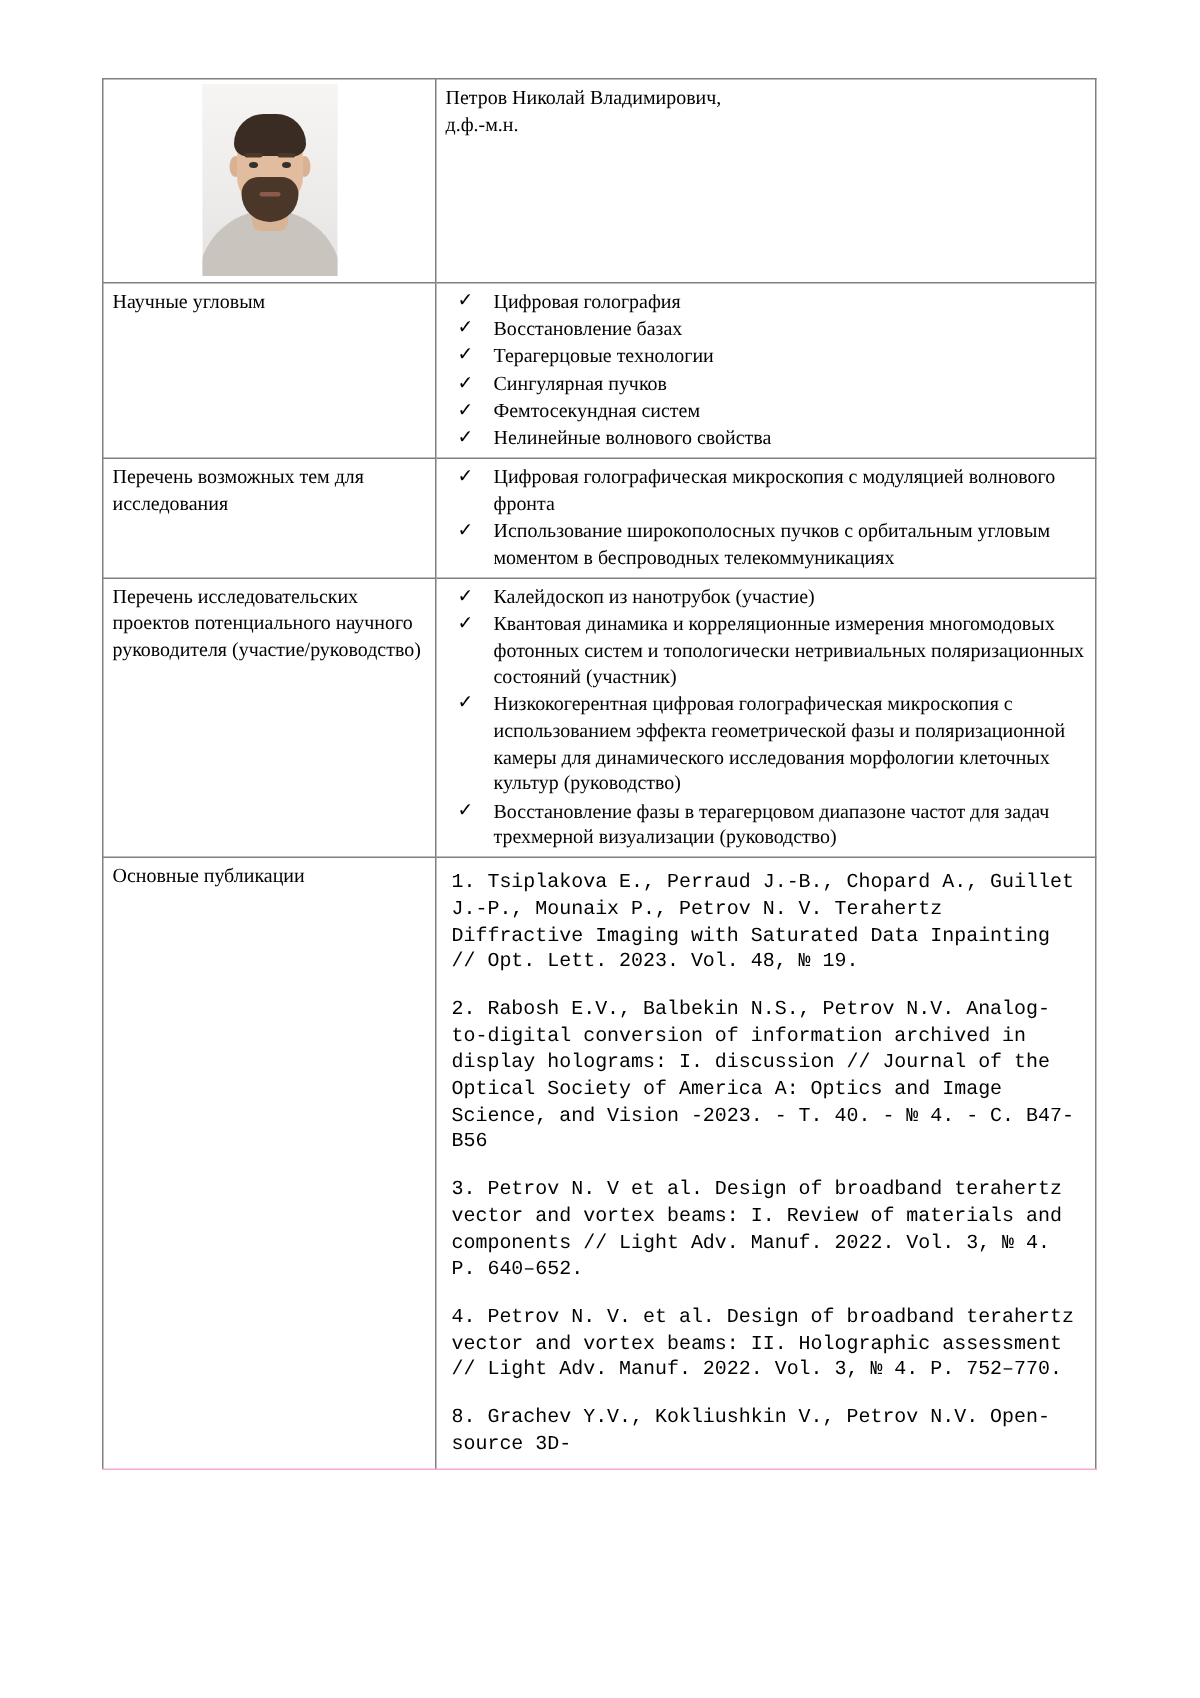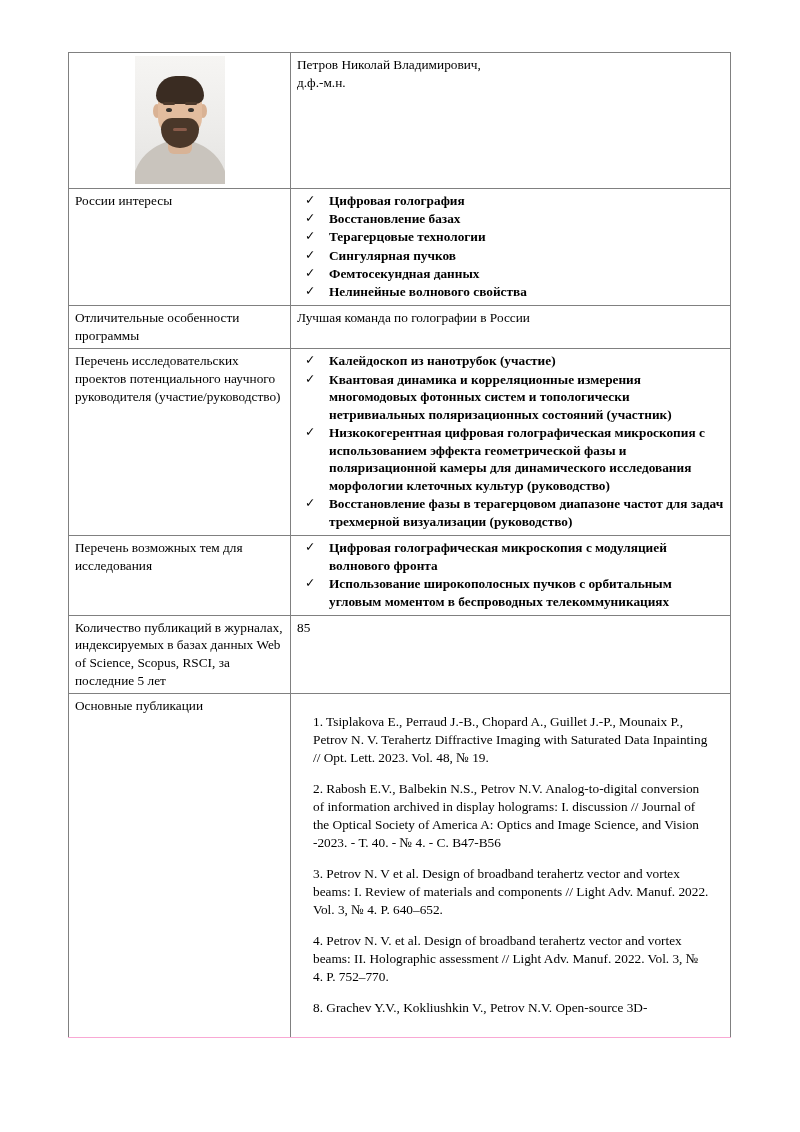--- a/index.html
+++ b/index.html
@@ -232,7 +232,7 @@
       </tr>
 
       <tr>
-        <td>России интересы</td>
+        <td>Научные угловым</td>
         <td>
           <ul class="check-list">
             <li>Цифровая голография</li>

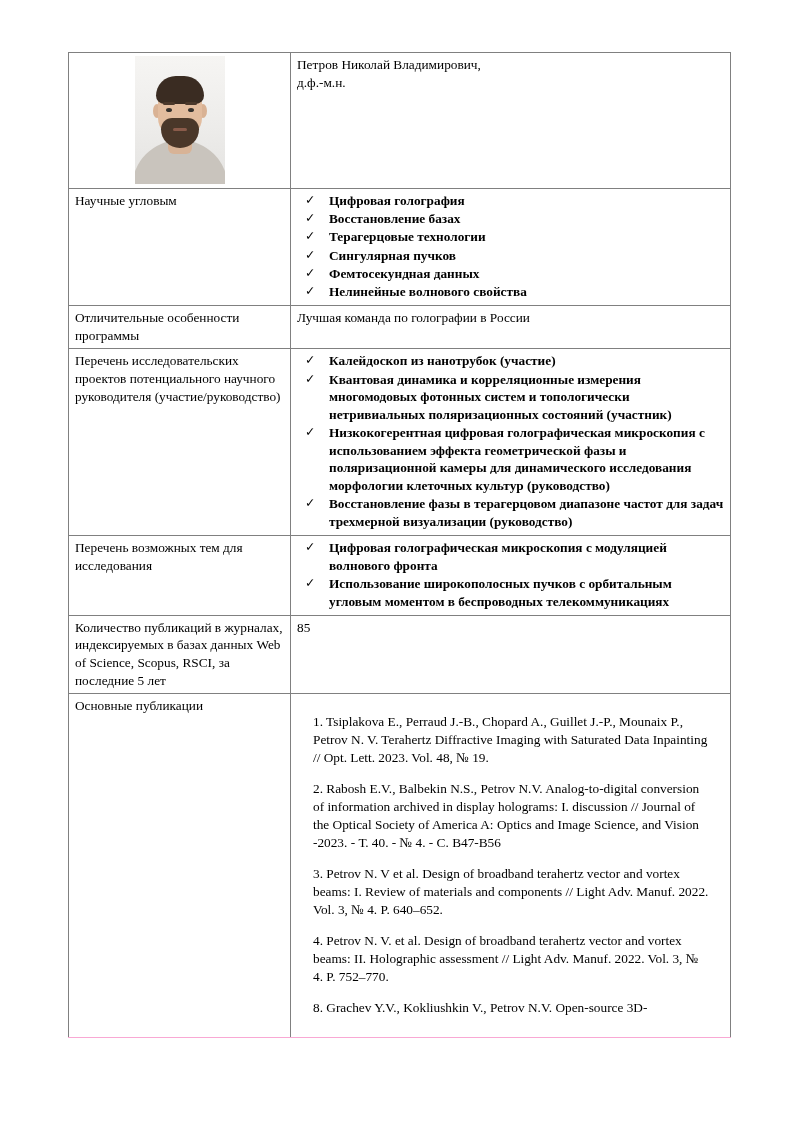--- a/index.html
+++ b/index.html
@@ -170,7 +170,6 @@
     margin: 0;
     padding: 0;
     list-style: none;
-    font-weight: bold;
   }
   ul.check-list > li {
     position: relative;

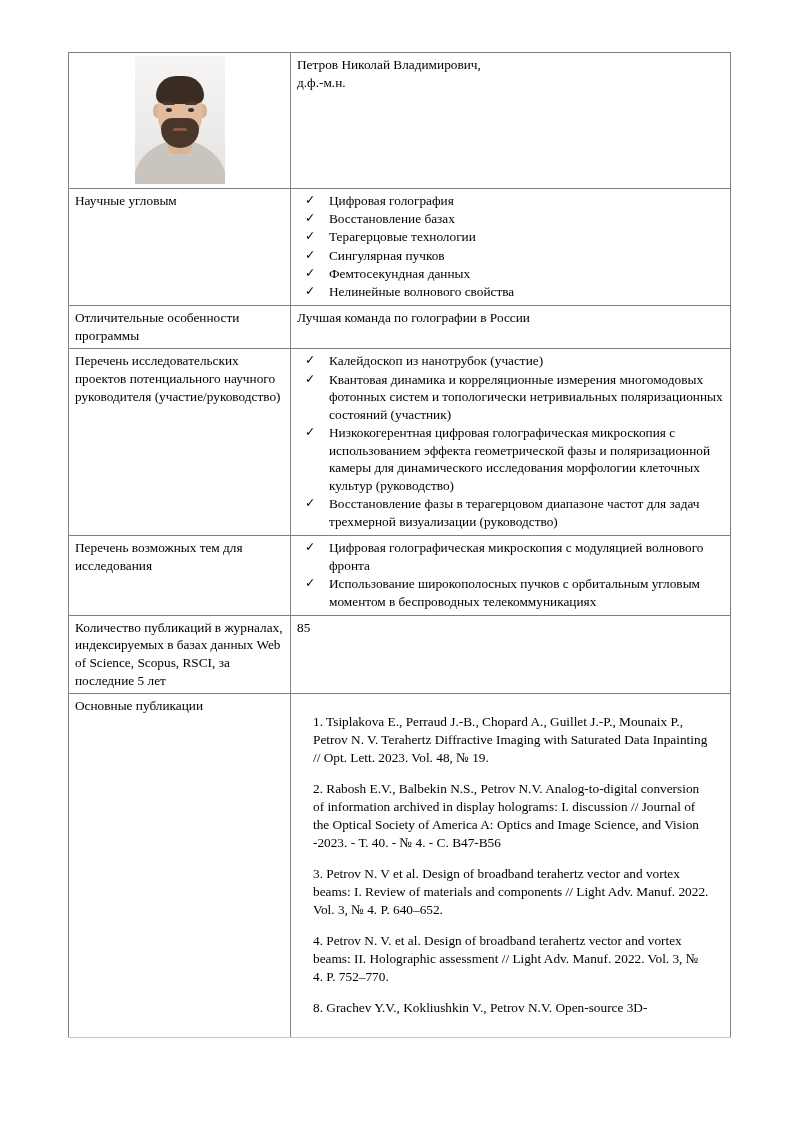--- a/index.html
+++ b/index.html
@@ -238,7 +238,7 @@
             <li>Восстановление базах</li>
             <li>Терагерцовые технологии</li>
             <li>Сингулярная пучков</li>
-            <li>Фемтосекундная данных</li>
+            <li>Фемтосекундная систем</li>
             <li>Нелинейные волнового свойства</li>
           </ul>
         </td>

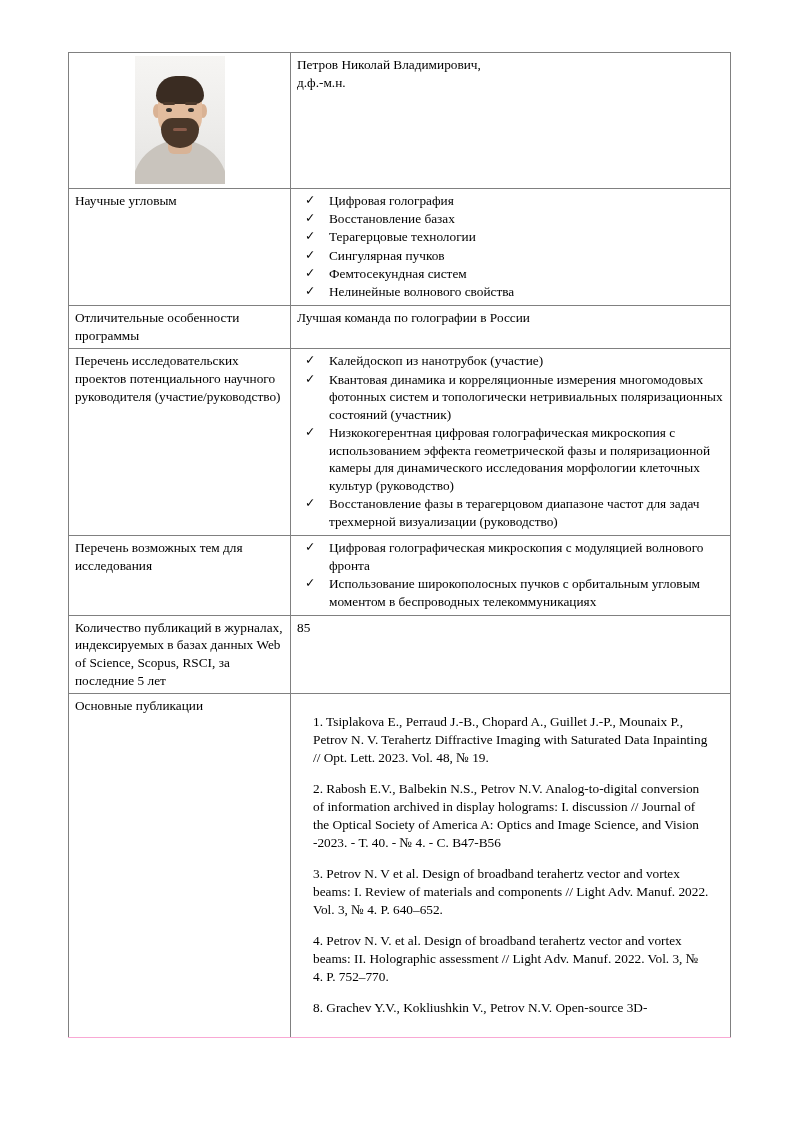--- a/index.html
+++ b/index.html
@@ -244,12 +244,6 @@
         </td>
       </tr>
 
-      <tr>
-        <td>Отличительные особенности программы</td>
-        <td>
-          <p class="plain-value">Лучшая команда по голографии в России</p>
-        </td>
-      </tr>
 
       <tr>
         <td>Перечень исследовательских проектов потенциального научного руководителя (участие/руководство)</td>

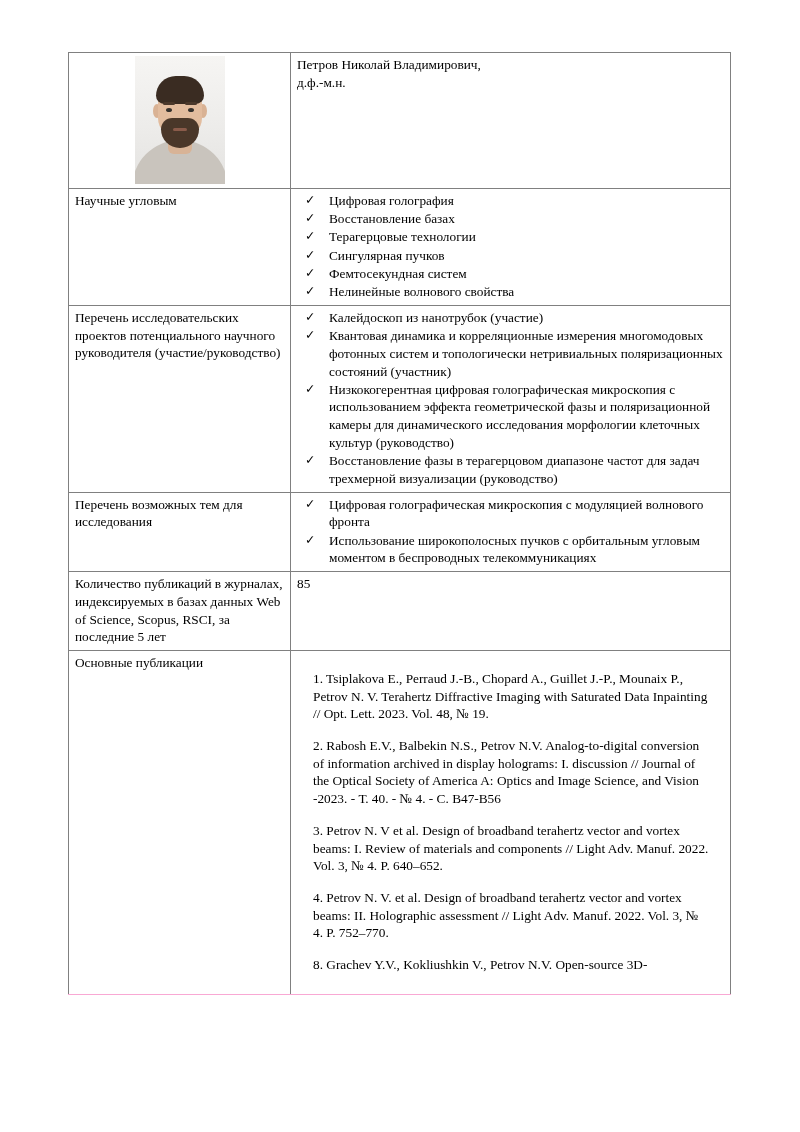--- a/index.html
+++ b/index.html
@@ -246,6 +246,16 @@
 
 
       <tr>
+        <td>Перечень возможных тем для исследования</td>
+        <td>
+          <ul class="check-list">
+            <li>Цифровая голографическая микроскопия с модуляцией волнового фронта</li>
+            <li>Использование широкополосных пучков с орбитальным угловым моментом в беспроводных телекоммуникациях</li>
+          </ul>
+        </td>
+      </tr>
+
+      <tr>
         <td>Перечень исследовательских проектов потенциального научного руководителя (участие/руководство)</td>
         <td>
           <ul class="check-list">
@@ -253,16 +263,6 @@
             <li>Квантовая динамика и корреляционные измерения многомодовых фотонных систем и топологически нетривиальных поляризационных состояний (участник)</li>
             <li>Низкокогерентная цифровая голографическая микроскопия с использованием эффекта геометрической фазы и поляризационной камеры для динамического исследования морфологии клеточных культур (руководство)</li>
             <li>Восстановление фазы в терагерцовом диапазоне частот для задач трехмерной визуализации (руководство)</li>
-          </ul>
-        </td>
-      </tr>
-
-      <tr>
-        <td>Перечень возможных тем для исследования</td>
-        <td>
-          <ul class="check-list">
-            <li>Цифровая голографическая микроскопия с модуляцией волнового фронта</li>
-            <li>Использование широкополосных пучков с орбитальным угловым моментом в беспроводных телекоммуникациях</li>
           </ul>
         </td>
       </tr>

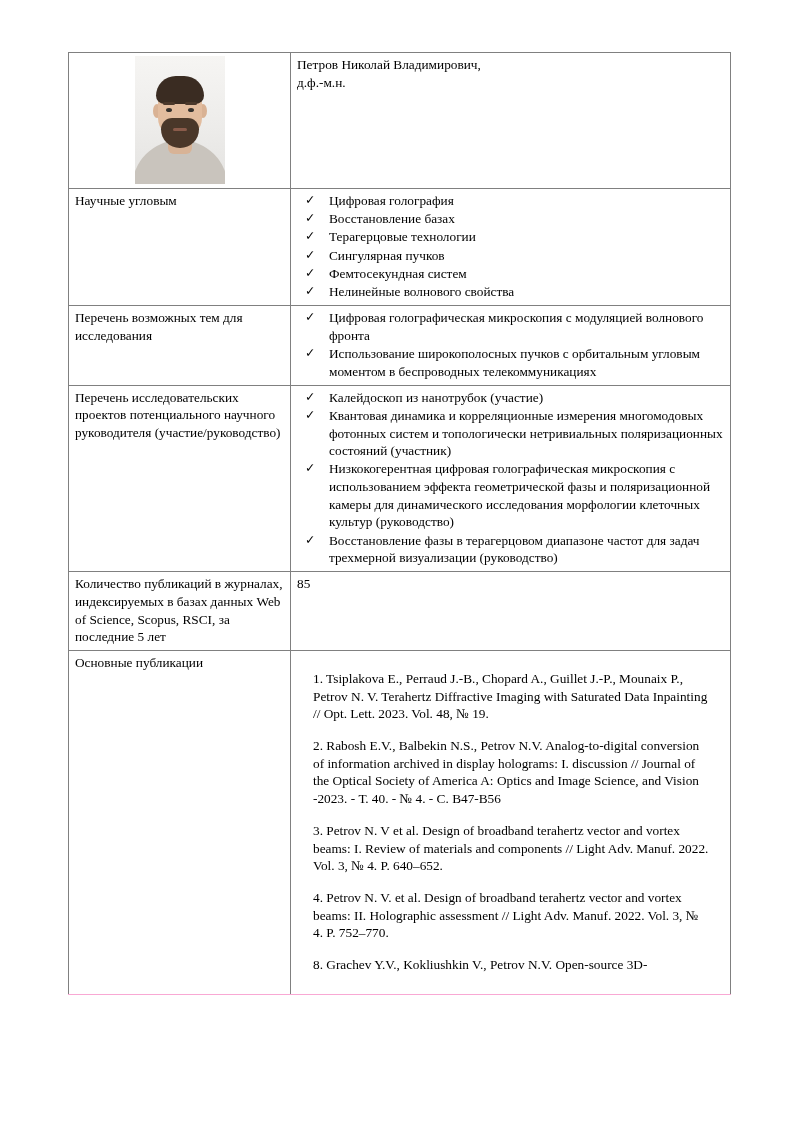--- a/index.html
+++ b/index.html
@@ -267,12 +267,6 @@
         </td>
       </tr>
 
-      <tr>
-        <td>Количество публикаций в журналах, индексируемых в базах данных Web of Science, Scopus, RSCI, за последние 5 лет</td>
-        <td>
-          <p class="plain-value">85</p>
-        </td>
-      </tr>
 
       <tr class="last-row">
         <td>Основные публикации</td>

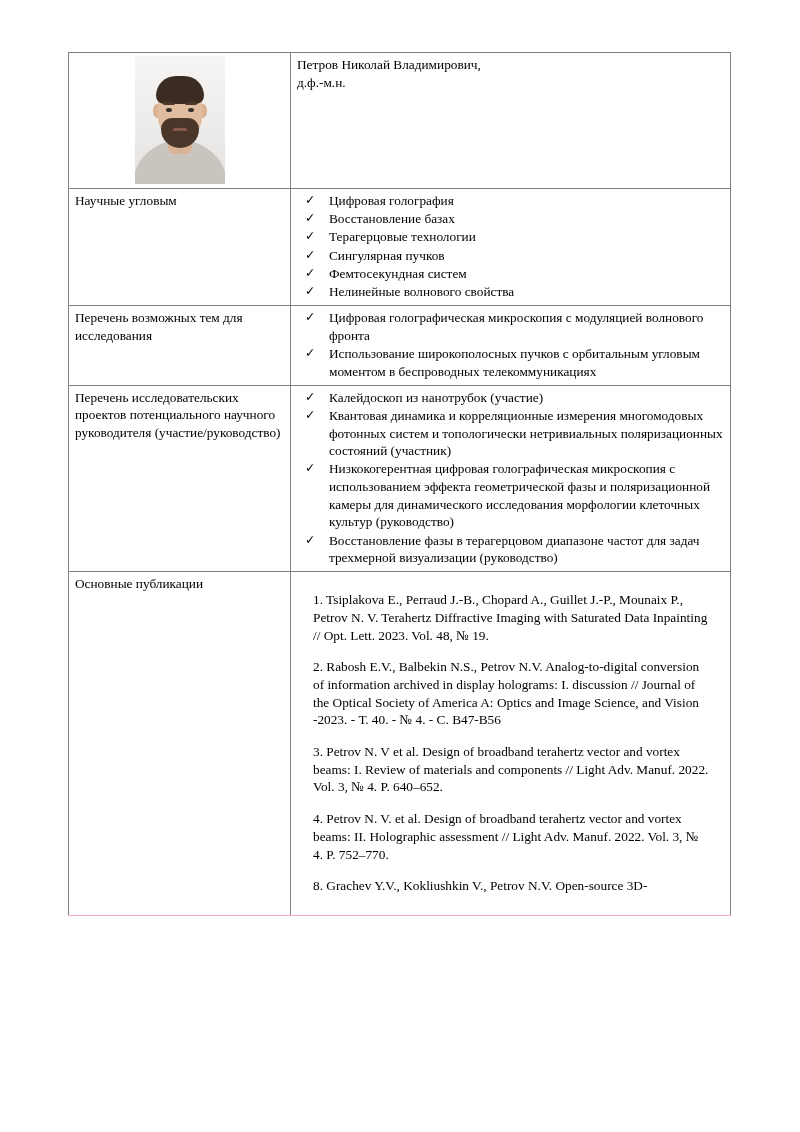--- a/index.html
+++ b/index.html
@@ -186,7 +186,7 @@
   }
 
   
-  .pub-list { margin: 16px; padding: 0; }
+  .pub-list { margin: 4px; padding: 0; font-family: Liberation Mono, monospace; }
   .pub-item { margin: 0 0 14px 0; }
   .pub-item:last-child { margin-bottom: 0; }
   .plain-value { margin: 0; }

